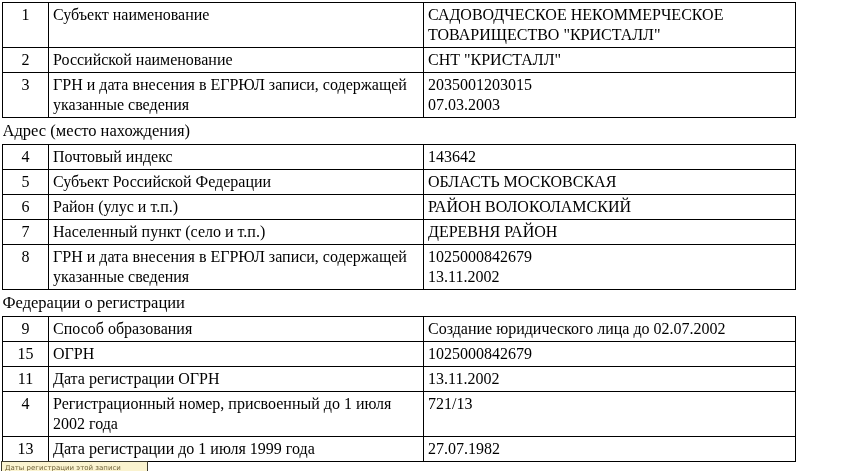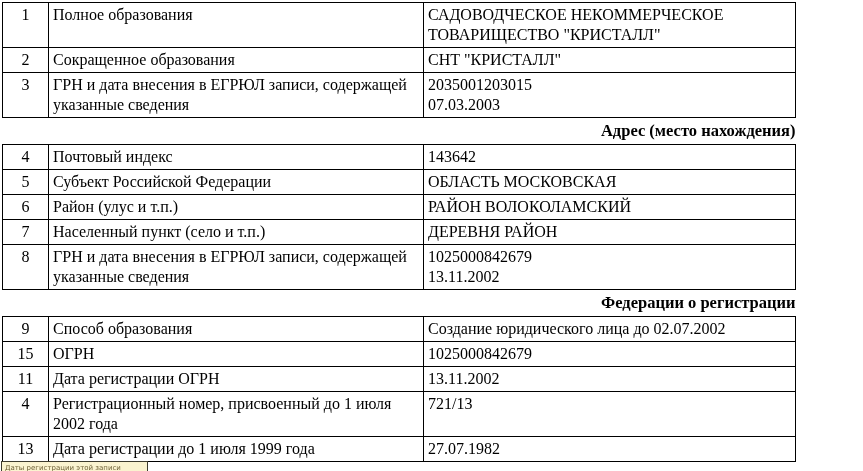--- a/index.html
+++ b/index.html
@@ -73,7 +73,7 @@
     <tbody>
         <tr>
           <td class="num">1</td>
-          <td>Полное образования</td>
+          <td>Субъект наименование</td>
           <td>САДОВОДЧЕСКОЕ НЕКОММЕРЧЕСКОЕ ТОВАРИЩЕСТВО "КРИСТАЛЛ"</td>
         </tr>
         <tr>

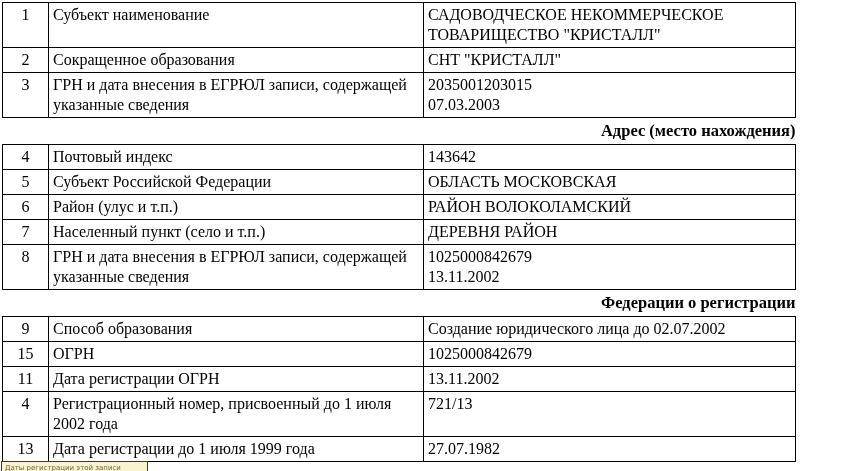--- a/index.html
+++ b/index.html
@@ -78,7 +78,7 @@
         </tr>
         <tr>
           <td class="num">2</td>
-          <td>Сокращенное образования</td>
+          <td>Российской наименование</td>
           <td>СНТ "КРИСТАЛЛ"</td>
         </tr>
         <tr>

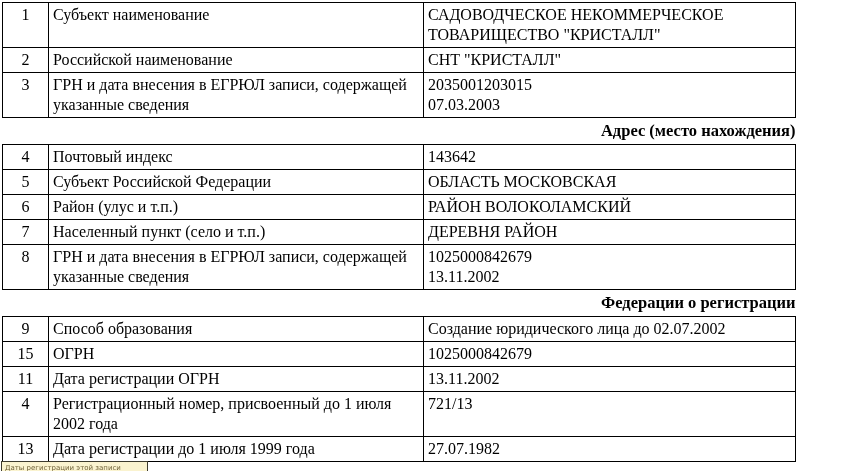--- a/index.html
+++ b/index.html
@@ -36,8 +36,8 @@
   table.egrul tr.section td {
     border-left: none;
     border-right: none;
-    text-align: right;
-    font-weight: bold;
+    text-align: left;
+    font-weight: normal;
     font-size: 16.5px;
     padding: 3px 0;
   }

